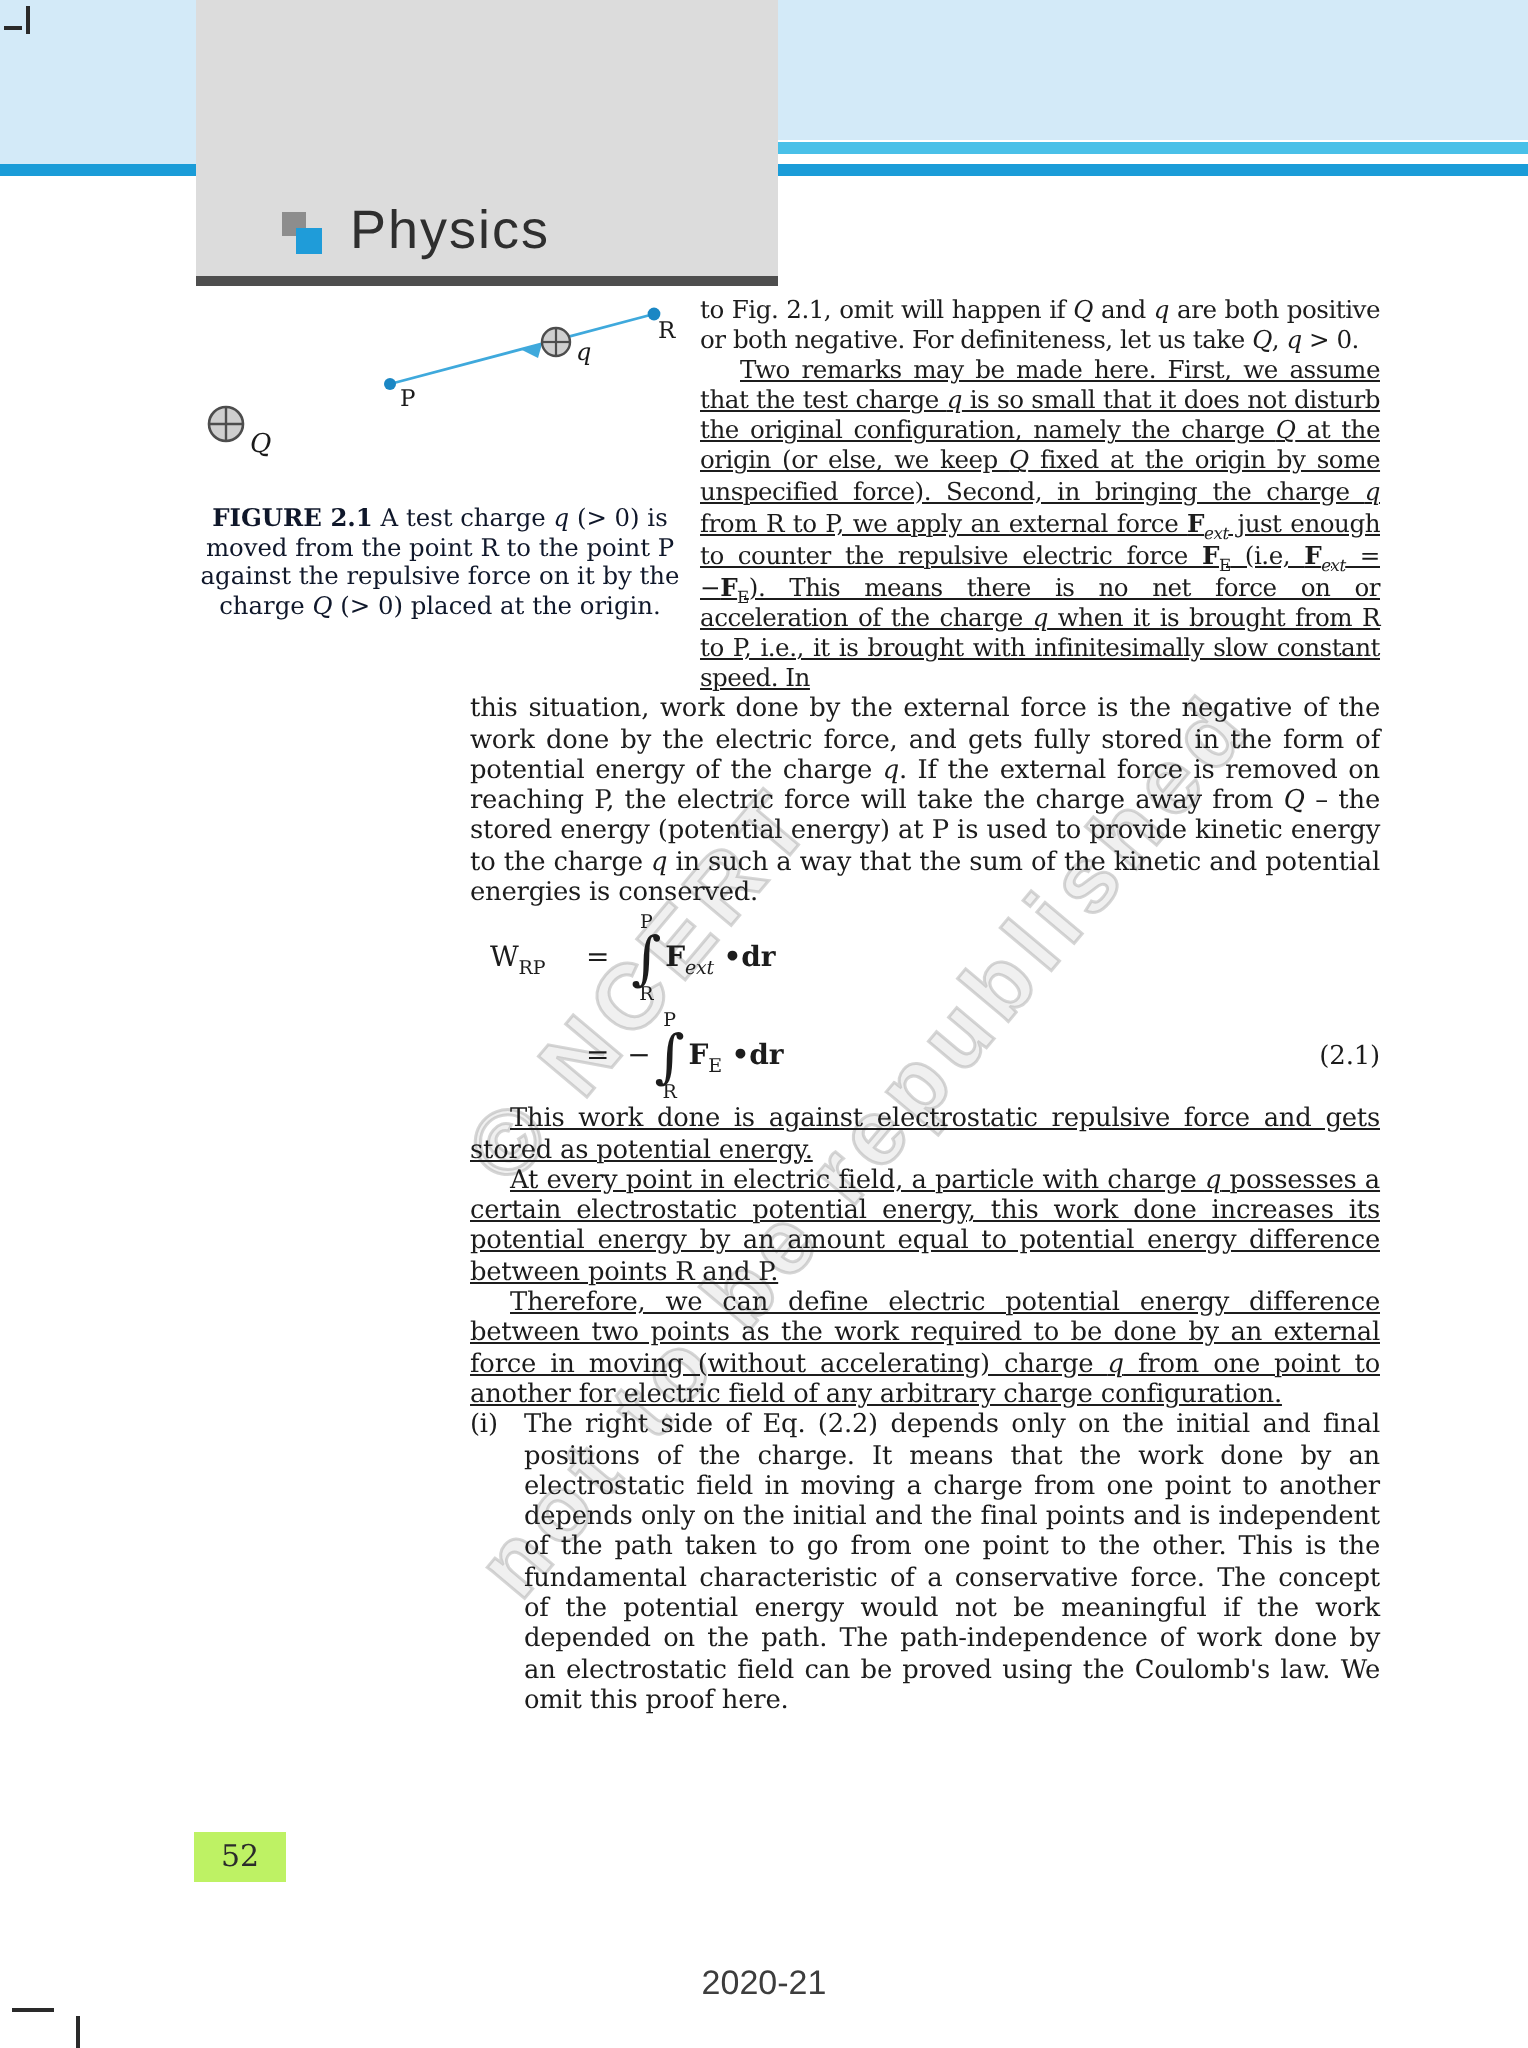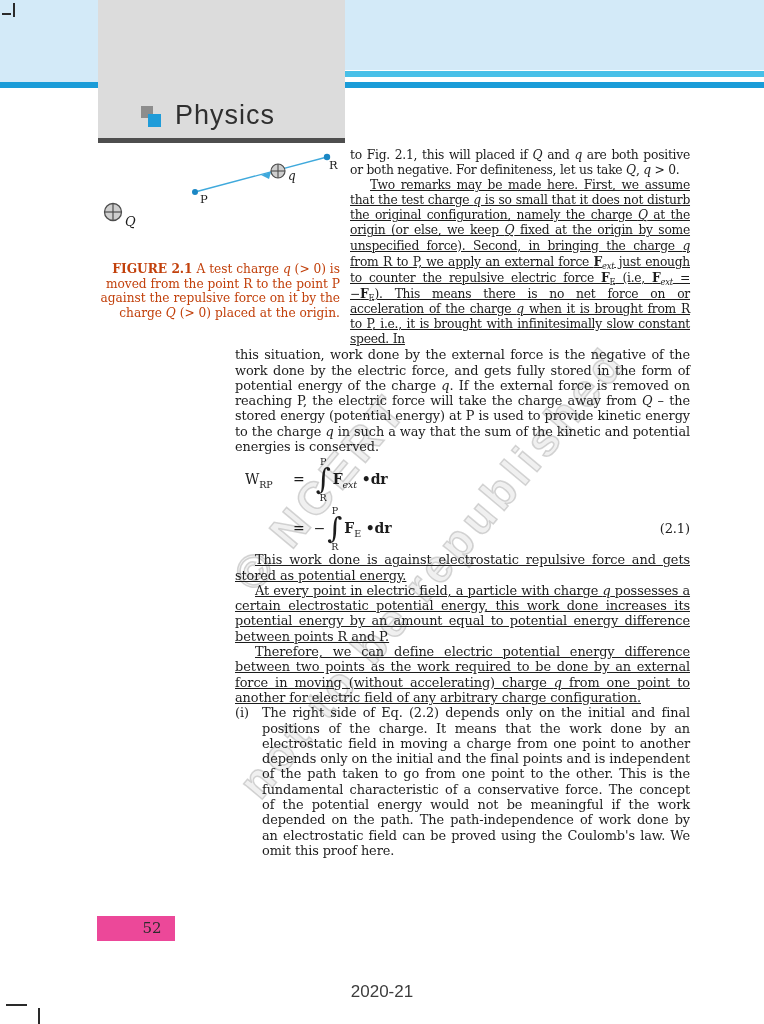--- a/index.html
+++ b/index.html
@@ -12,7 +12,7 @@
   .band-left-ext{position:absolute;left:0;top:70px;width:98px;height:12px;background:#d3eaf8;}
   .stripe-cyan{position:absolute;left:345px;top:71px;width:419px;height:6px;background:#49c0e8;}
   .stripe-dark{position:absolute;left:0;top:82px;width:764px;height:6px;background:#1a9cd8;}
-  .chapter-box{position:absolute;left:98px;top:0;width:247px;height:138px;background:#dcdcdc;border-bottom:5px solid #4e4e4e;}
+  .chapter-box{position:absolute;left:98px;top:0;width:247px;height:138px;background:#dcdcdc;border-bottom:5px solid #4e4e4e;padding-left:44px;}
   .sq-gray{position:absolute;left:43px;top:106px;width:12px;height:12px;background:#8d8d8d;}
   .sq-blue{position:absolute;left:50px;top:114px;width:13px;height:13px;background:#1f9cd9;}
   .chapter-title{

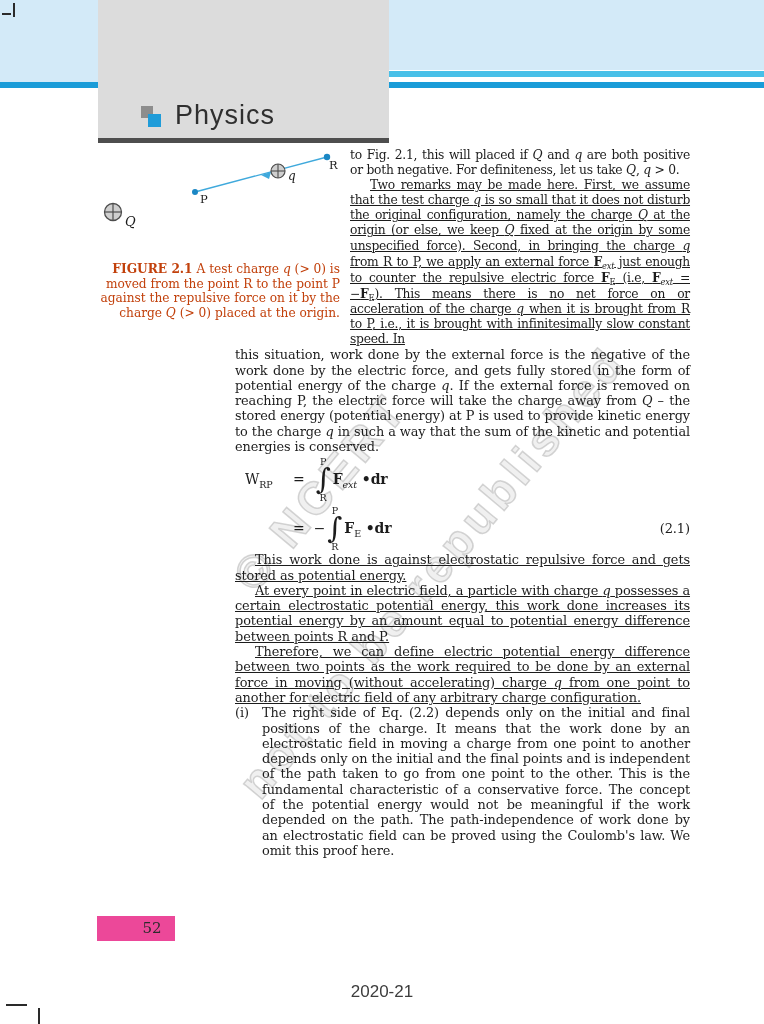--- a/index.html
+++ b/index.html
@@ -123,7 +123,7 @@
     <div class="caption"><span class="b">FIGURE 2.1</span><span> A test charge </span><span class="i">q</span><span> (&gt; 0) is moved from the point R to the point P against the repulsive force on it by the charge </span><span class="i">Q</span><span> (&gt; 0) placed at the origin.</span></div>
   </div>
 
-  <p class="colp"><span>to Fig. 2.1, this will placed if </span><span class="i">Q</span><span> and </span><span class="i">q</span><span> are both positive or both negative. For definiteness, let us take </span><span class="i">Q</span><span>, </span><span class="i">q</span><span> &gt; 0.</span></p>
+  <p class="colp"><span>to Fig. 2.1, omit will happen if </span><span class="i">Q</span><span> and </span><span class="i">q</span><span> are both positive or both negative. For definiteness, let us take </span><span class="i">Q</span><span>, </span><span class="i">q</span><span> &gt; 0.</span></p>
   <p class="colp ind"><span>Two remarks may be made here. First, we assume that the test charge </span><span class="i">q</span><span> is so small that it does not disturb the original configuration, namely the charge </span><span class="i">Q</span><span> at the origin (or else, we keep </span><span class="i">Q</span><span> fixed at the origin by some unspecified force). Second, in bringing the charge </span><span class="i">q</span><span> from R to P, we apply an external force </span><span class="b">F</span><span class="i sub">ext</span><span> just enough to counter the repulsive electric force </span><span class="b">F</span><span class="sub">E</span><span> (i.e, </span><span class="b">F</span><span class="i sub">ext</span><span> = −</span><span class="b">F</span><span class="sub">E</span><span>). This means there is no net force on or acceleration of the charge </span><span class="i">q</span><span> when it is brought from R to P, i.e., it is brought with infinitesimally slow constant speed. In</span></p>
   <p><span>this situation, work done by the external force is the negative of the work done by the electric force, and gets fully stored in the form of potential energy of the charge </span><span class="i">q</span><span>. If the external force is removed on reaching P, the electric force will take the charge away from </span><span class="i">Q</span><span> – the stored energy (potential energy) at P is used to provide kinetic energy to the charge </span><span class="i">q</span><span> in such a way that the sum of the kinetic and potential energies is conserved.</span></p>
 

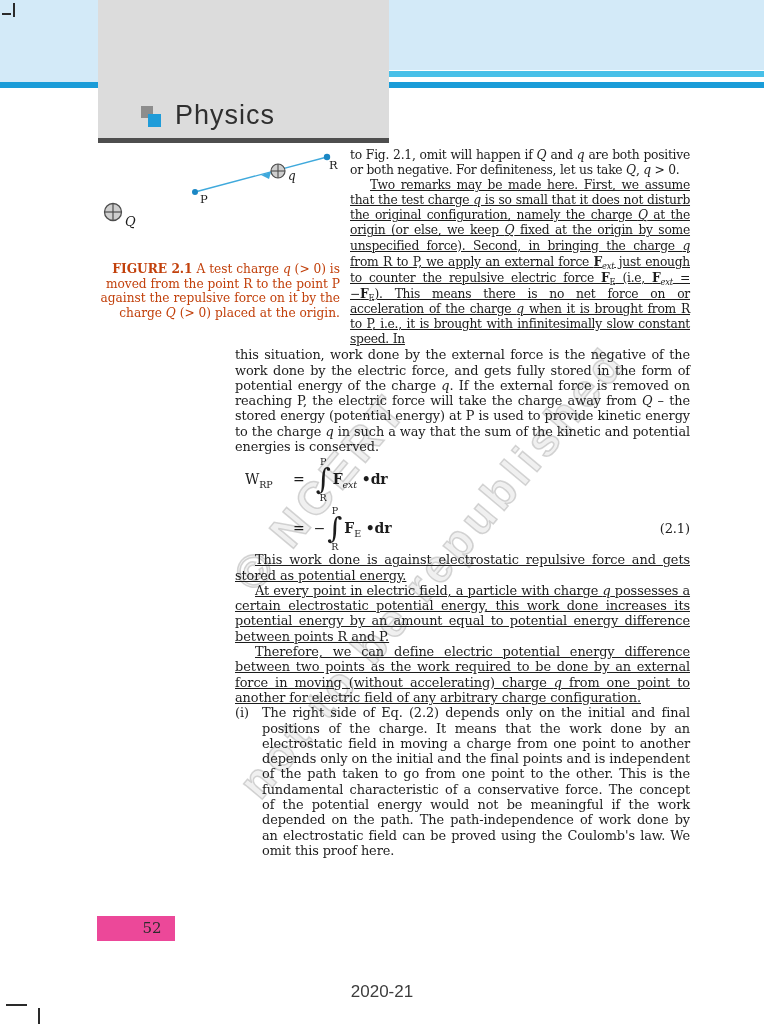--- a/index.html
+++ b/index.html
@@ -50,8 +50,8 @@
   .figwrap{float:left;width:244px;height:196px;margin-left:-137px;margin-right:8px;}
   .diagram{display:block;width:244px;height:104px;}
   .caption{
-    width:240px;margin:10px auto 0 auto;text-align:right;text-indent:0;
-    font-size:12.2px;line-height:14.6px;color:#c2410c;letter-spacing:0;
+    width:240px;margin:0 auto 0 auto;text-align:center;text-indent:0;
+    font-size:12.2px;line-height:14.6px;color:#0f172a;letter-spacing:0;
   }
   
   .eqrow{position:relative;display:flex;align-items:center;min-height:47px;margin:2px 0 0 10px;font-size:14px;text-align:left;}

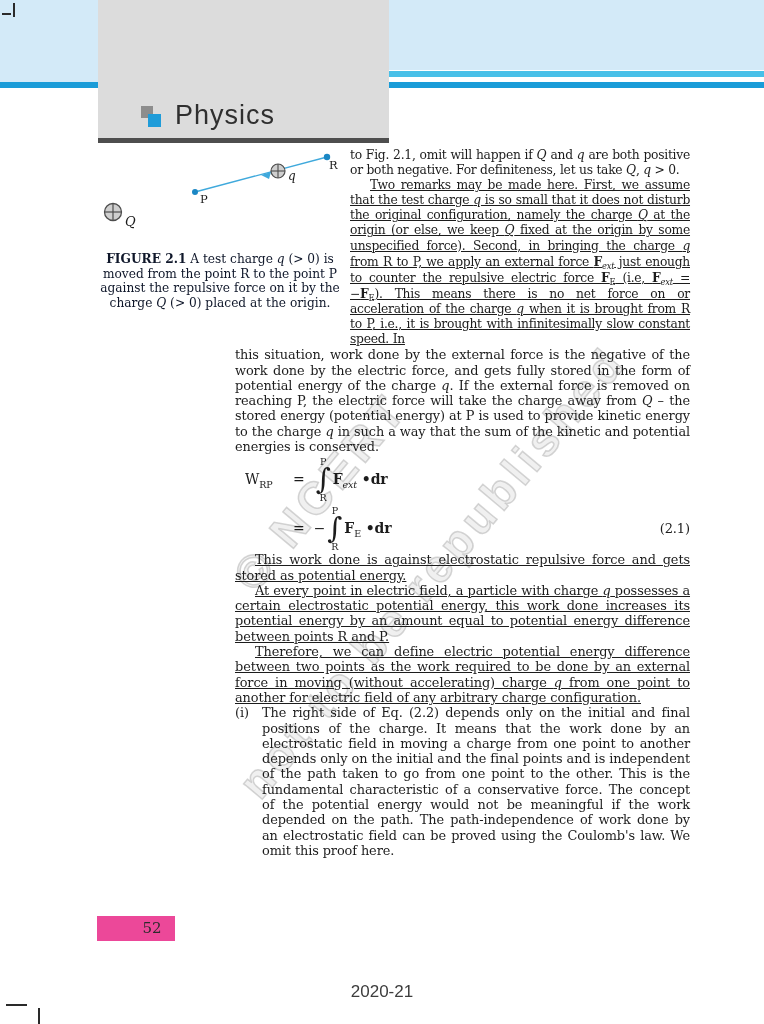--- a/index.html
+++ b/index.html
@@ -69,7 +69,7 @@
   
   .pagenum{
     position:absolute;left:97px;top:916px;width:46px;height:25px;z-index:1;
-    background:#ec4899;text-align:center;line-height:25px;font-size:15px;color:#2b2b2b;padding-left:32px;
+    background:#bef264;text-align:center;line-height:25px;font-size:15px;color:#2b2b2b;
   }
   .footer{
     position:absolute;left:0;top:982px;width:764px;text-align:center;z-index:1;

